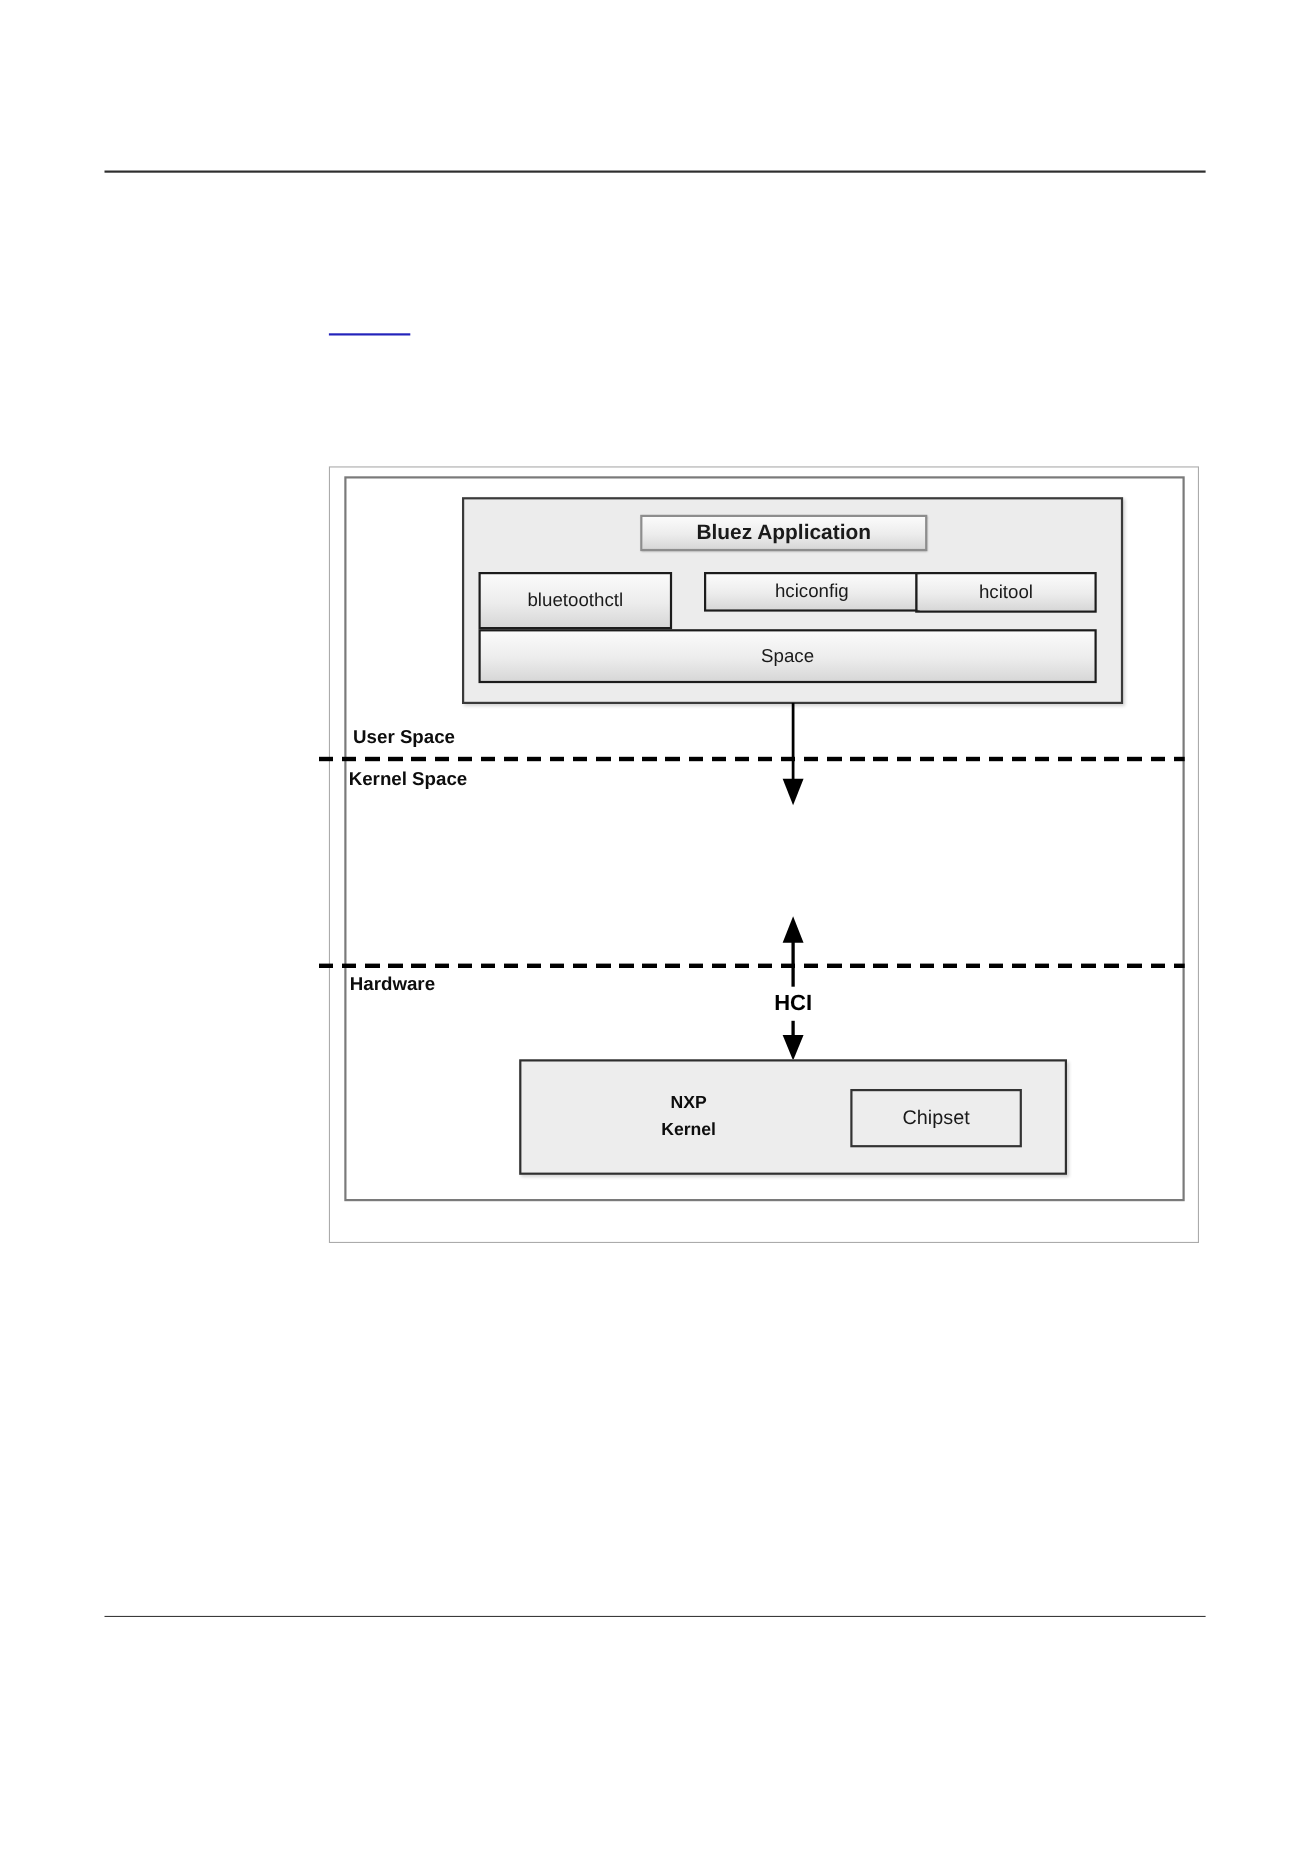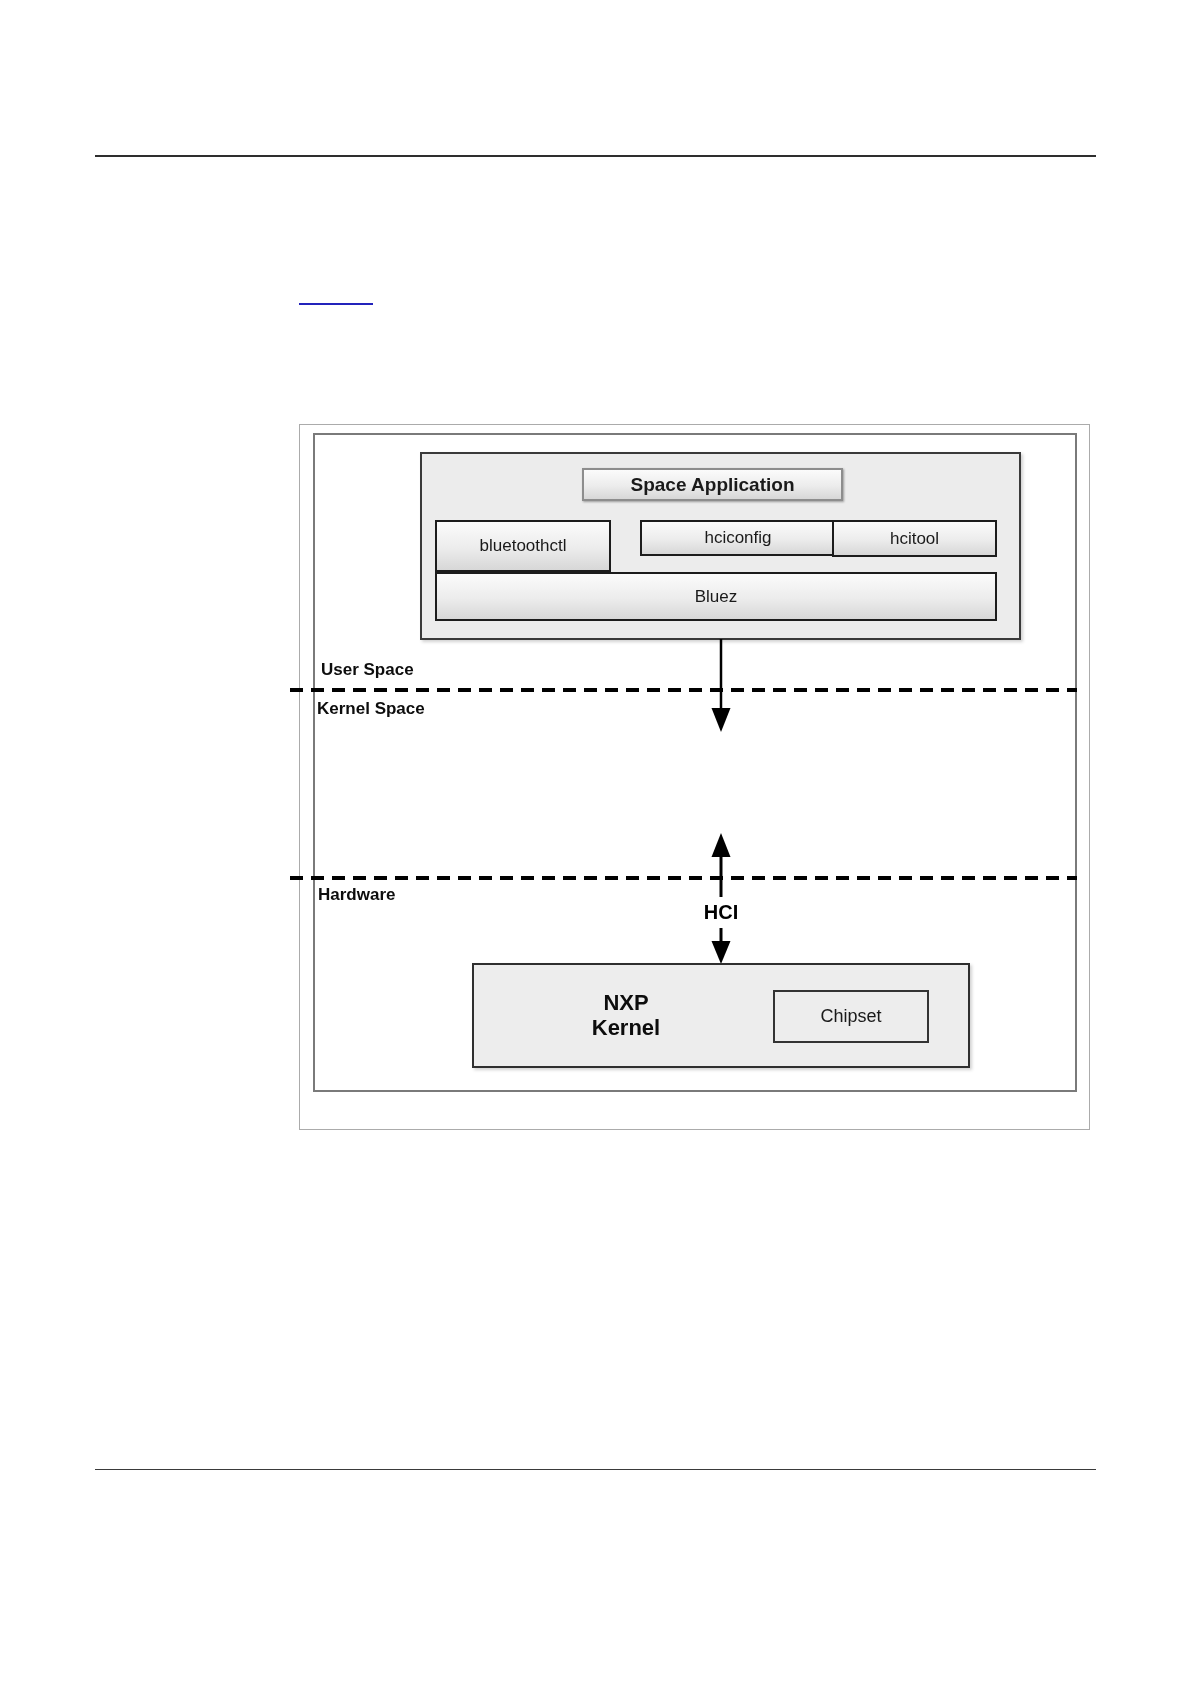--- a/index.html
+++ b/index.html
@@ -78,7 +78,7 @@
   <div class="abs canvas"></div>
 
   <div class="abs stack-box"></div>
-  <div class="abs ua-btn grad">Space Application</div>
+  <div class="abs ua-btn grad">Bluez Application</div>
   <div class="abs tool-btn tool-1 grad">bluetoothctl</div>
   <div class="abs tool-btn tool-2 grad">hciconfig</div>
   <div class="abs tool-btn tool-3 grad">hcitool</div>

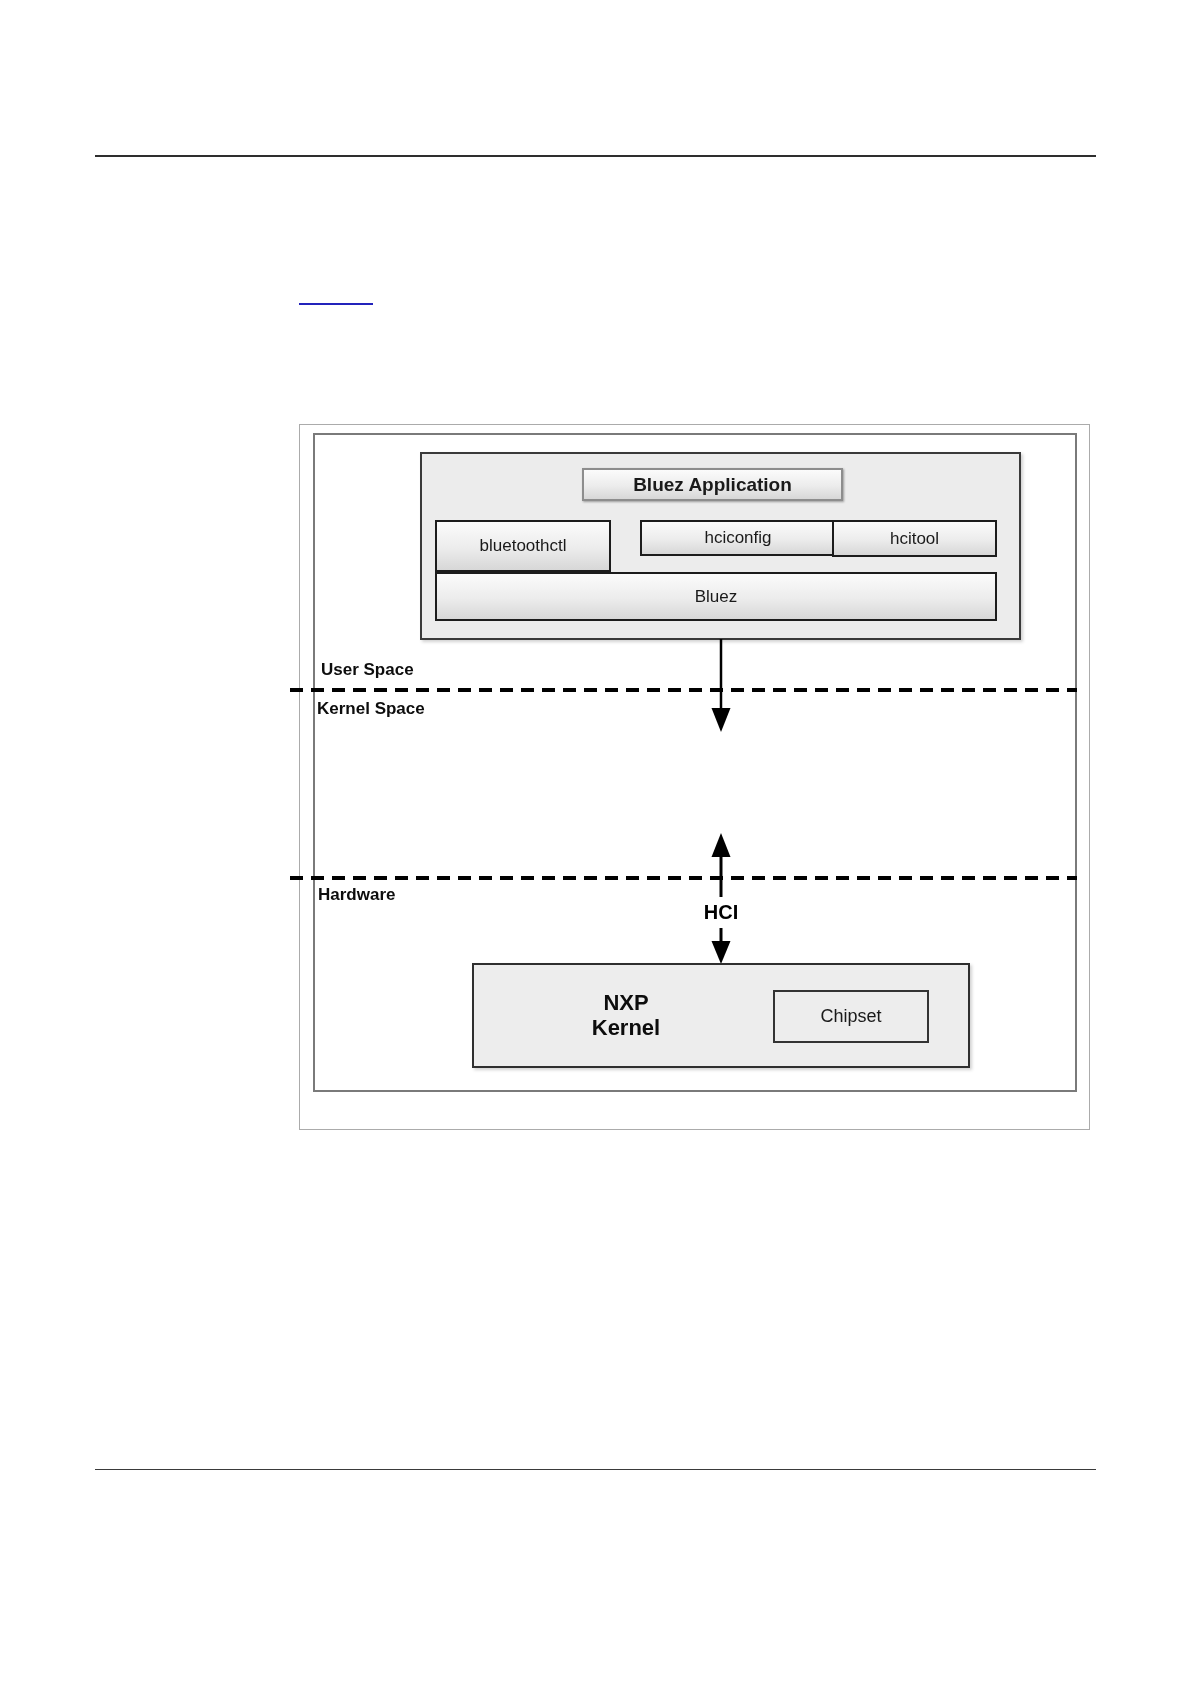--- a/index.html
+++ b/index.html
@@ -82,7 +82,7 @@
   <div class="abs tool-btn tool-1 grad">bluetoothctl</div>
   <div class="abs tool-btn tool-2 grad">hciconfig</div>
   <div class="abs tool-btn tool-3 grad">hcitool</div>
-  <div class="abs bluez-bar grad">Bluez</div>
+  <div class="abs bluez-bar grad">Space</div>
 
   <svg class="abs arrow-svg" style="left:705px; top:638px;" width="32" height="96" viewBox="0 0 32 96">
     <line x1="16" y1="1" x2="16" y2="74" stroke="#000" stroke-width="2.5"></line>

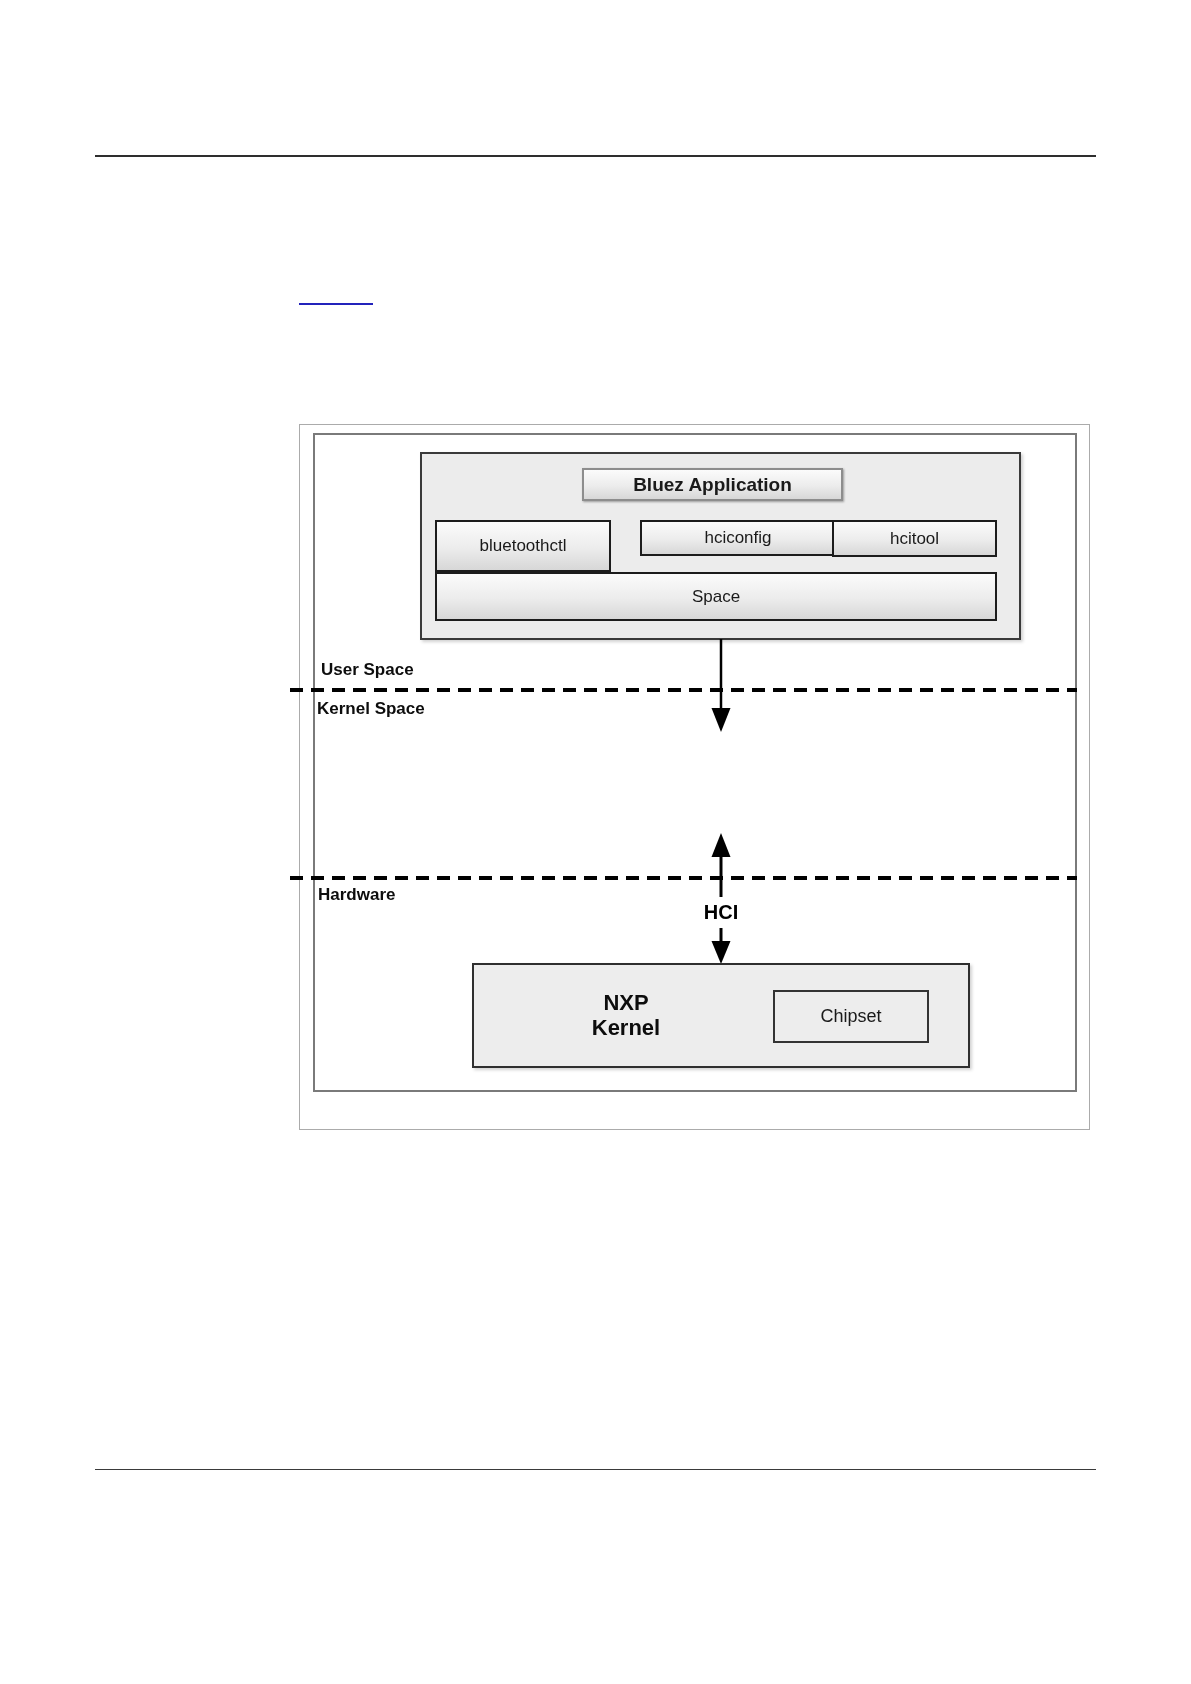--- a/index.html
+++ b/index.html
@@ -59,7 +59,7 @@
   .chipset { left:472px; top:963px; width:498px; height:105px; background:#ededed;
              border:2px solid #2f2f2f; box-shadow:2px 2px 3px rgba(0,0,0,0.18); }
   .chipset-label { left:536px; top:990px; width:180px; text-align:center;
-                   font-weight:bold; font-size:22px; line-height:25px; color:#0d0d0d; }
+                   font-weight:bold; font-size:16px; line-height:25px; color:#0d0d0d; }
   .firmware { left:773px; top:990px; width:156px; height:53px; background:#ededed; border:2px solid #333;
               display:flex; align-items:center; justify-content:center; font-size:18px; color:#1a1a1a; }
 

